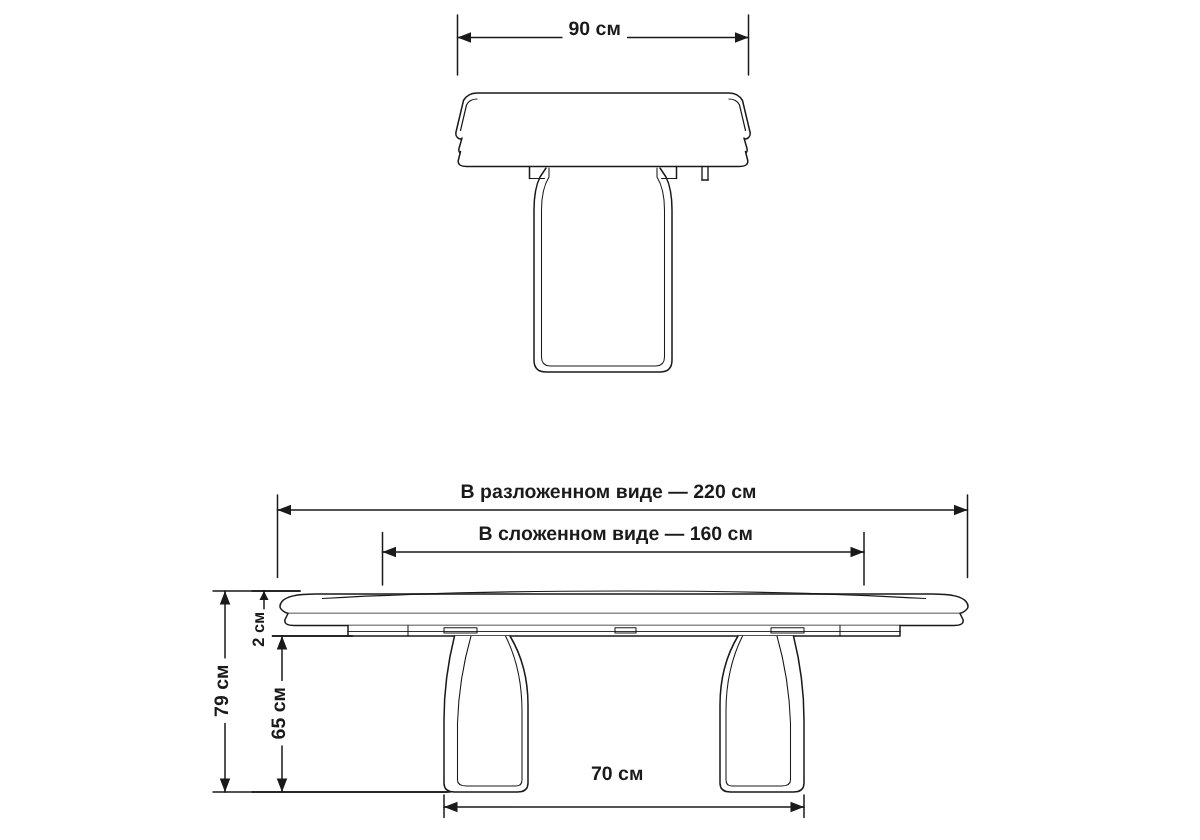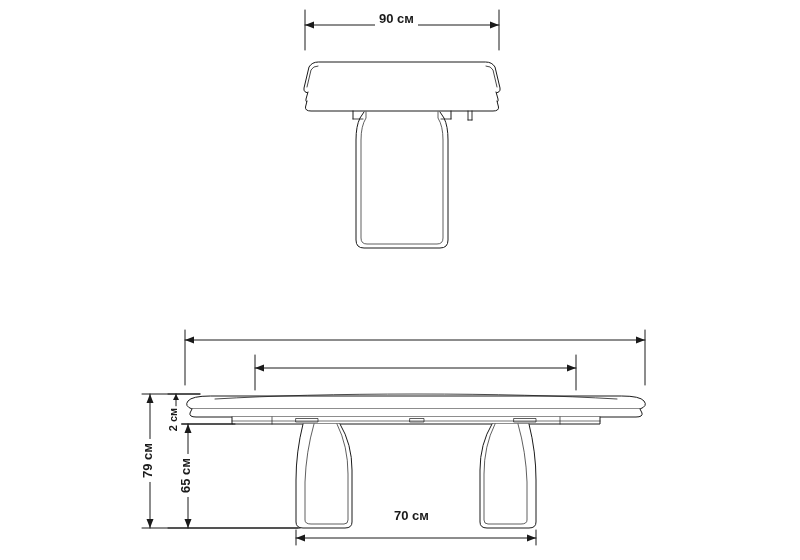--- a/index.html
+++ b/index.html
@@ -157,6 +157,7 @@
 
   <div class="dim-label" style="left:375px; top:11px;">90 см</div>
 
+  <div class="dim-label" style="left:303px; top:320px;">В разложенном виде — 220 см</div>
 
 
   <div class="dim-label vert" style="left:126px; top:453px; transform:rotate(-90deg);">79 см</div>

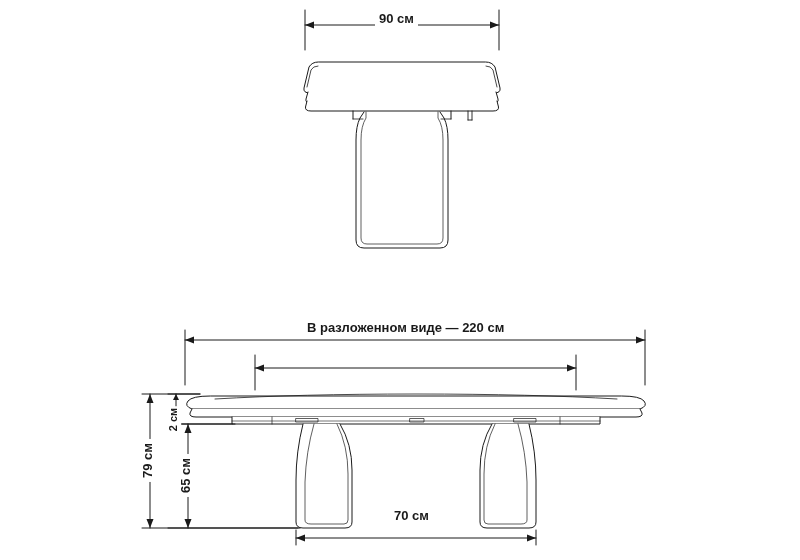--- a/index.html
+++ b/index.html
@@ -159,6 +159,7 @@
 
   <div class="dim-label" style="left:303px; top:320px;">В разложенном виде — 220 см</div>
 
+  <div class="dim-label" style="left:315px; top:348px;">В сложенном виде — 160 см</div>
 
   <div class="dim-label vert" style="left:126px; top:453px; transform:rotate(-90deg);">79 см</div>
 

